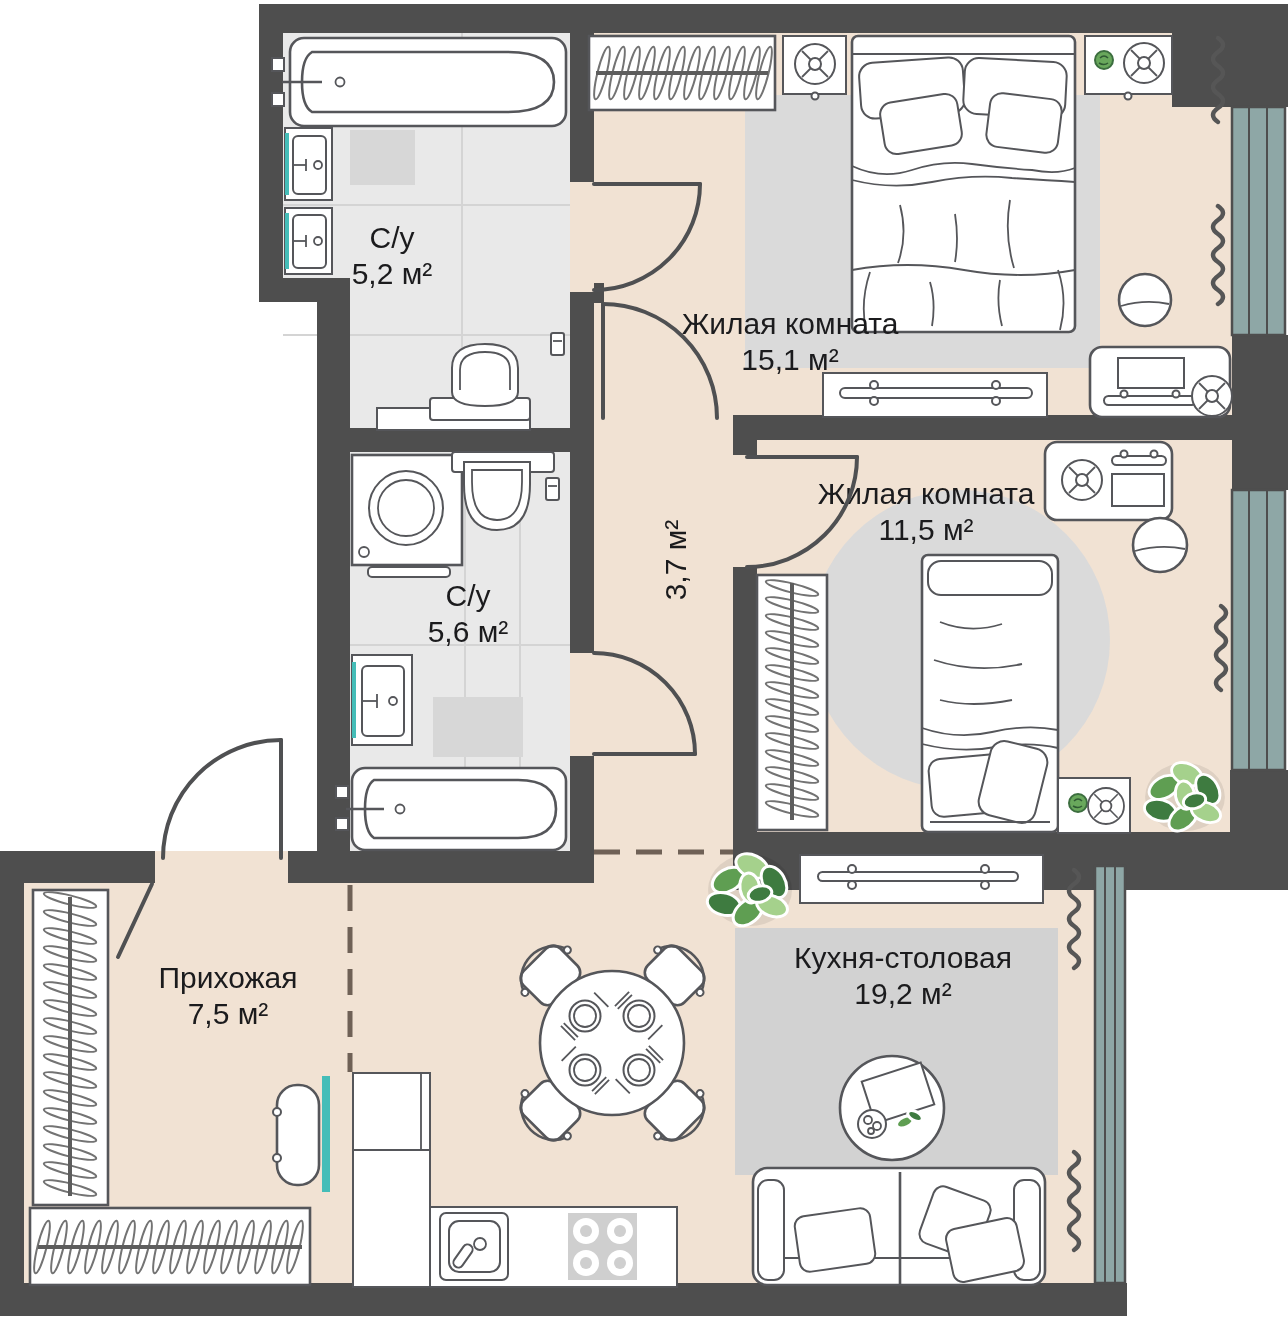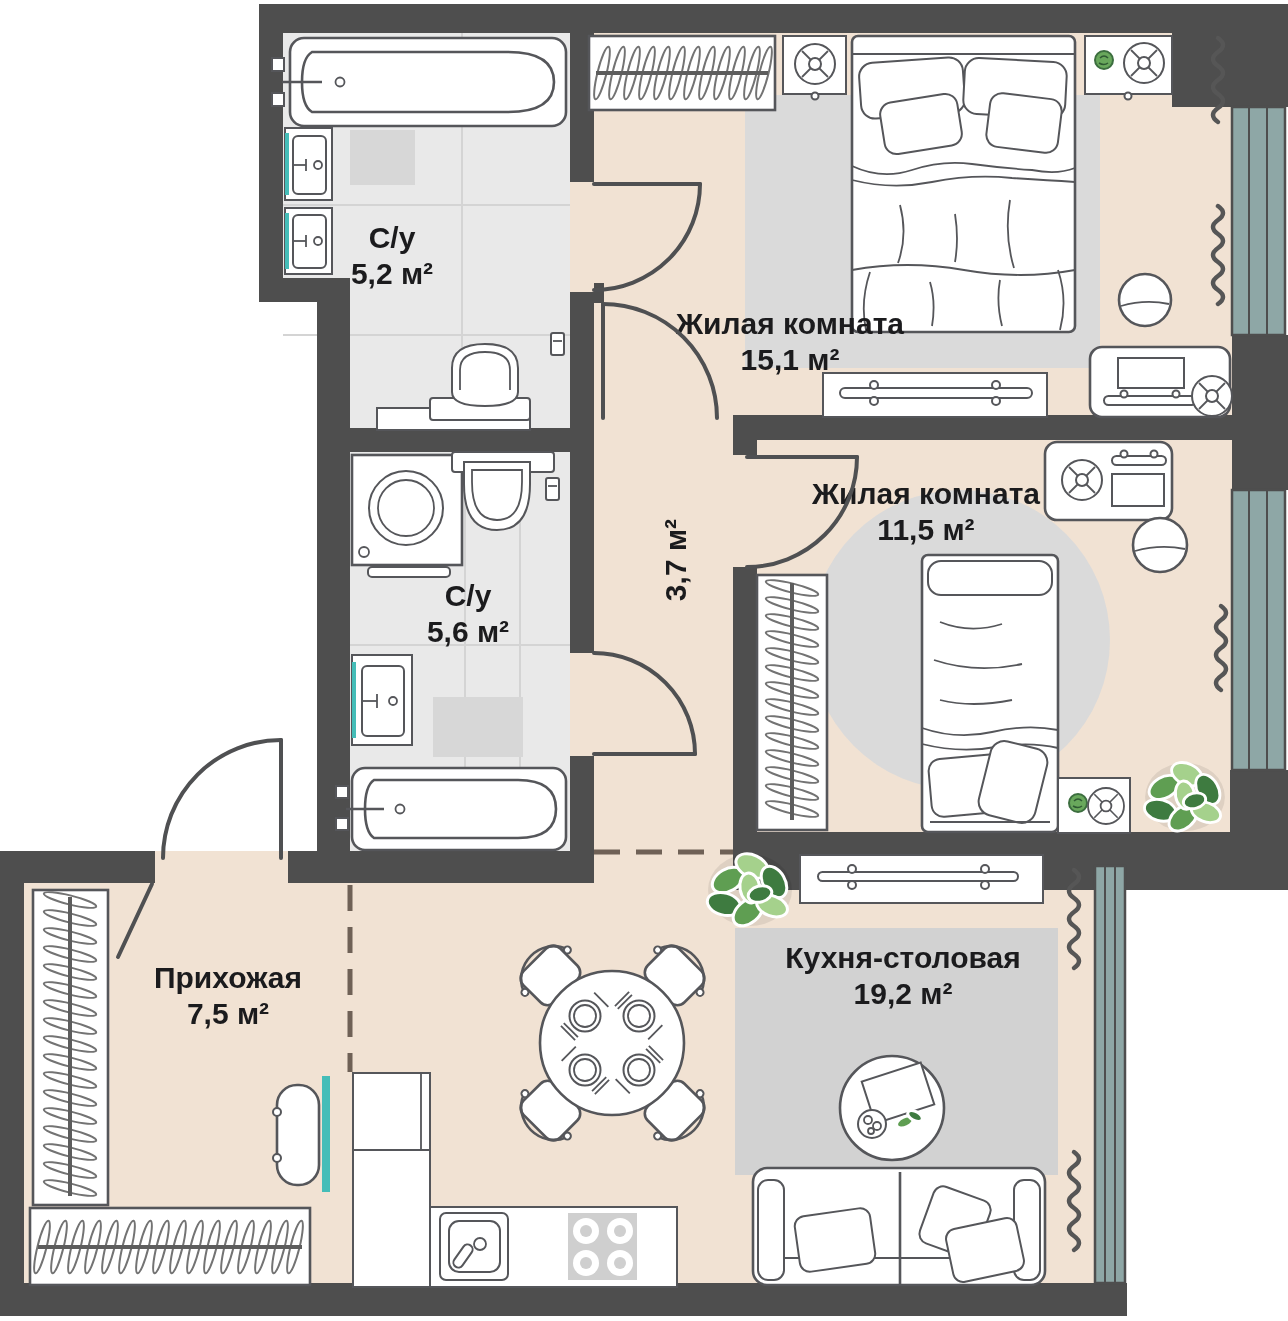--- a/index.html
+++ b/index.html
@@ -3,7 +3,7 @@
 <meta charset="utf-8">
 <style>
   html,body{margin:0;padding:0;background:#fff;}
-  .stage{position:relative;width:1288px;height:1321px;background:#fff;overflow:hidden;font-weight:bold;}
+  .stage{position:relative;width:1288px;height:1321px;background:#fff;overflow:hidden;}
   svg{position:absolute;left:0;top:0;}
   .w{fill:#4e4e4e;}
   .beige{fill:#f1e2d3;}

